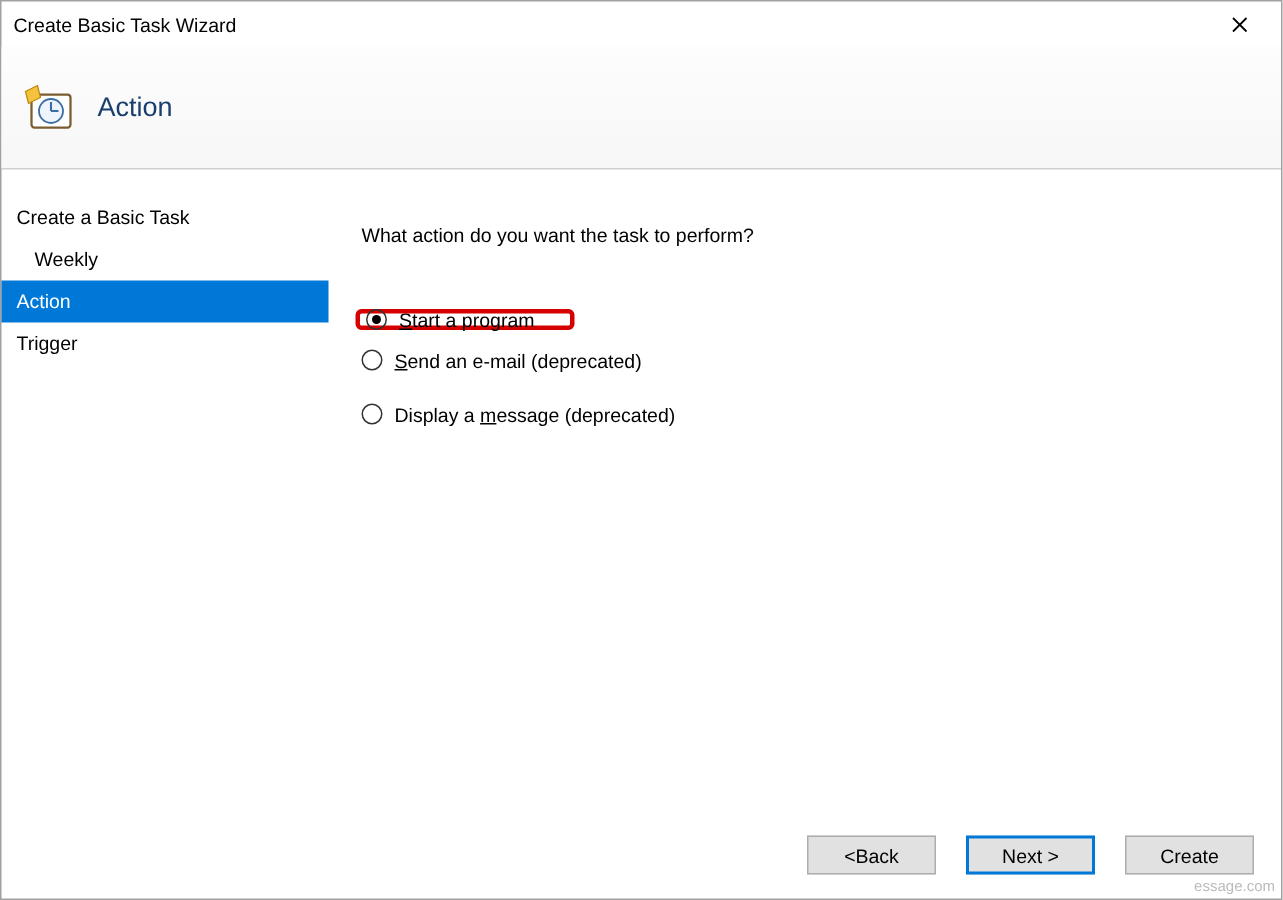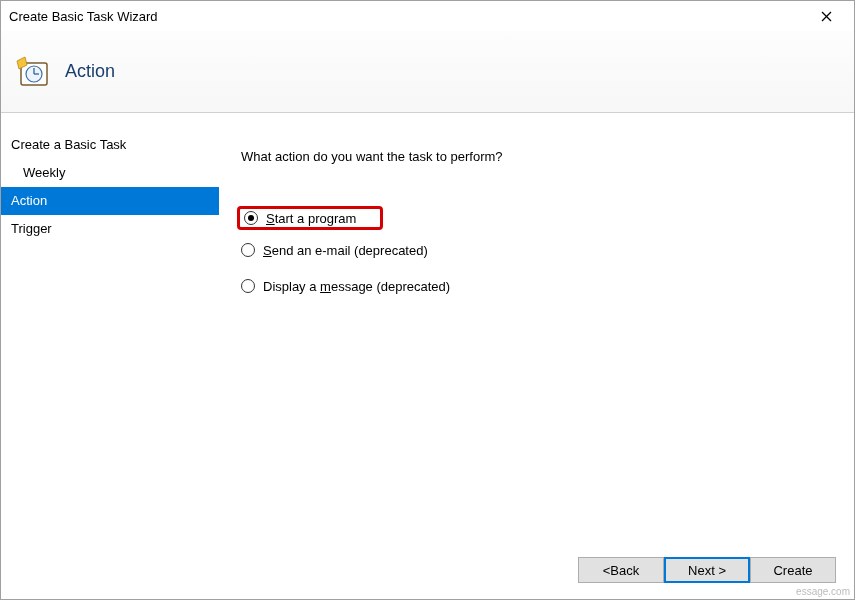--- a/index.html
+++ b/index.html
@@ -95,7 +95,7 @@
     border-radius: 4px;
     padding: 2px 0 2px 4px;
     width: 146px;
-    height: 24px;
+    height: 14px;
     margin-left: -4px;
   }
   .radio-outer {

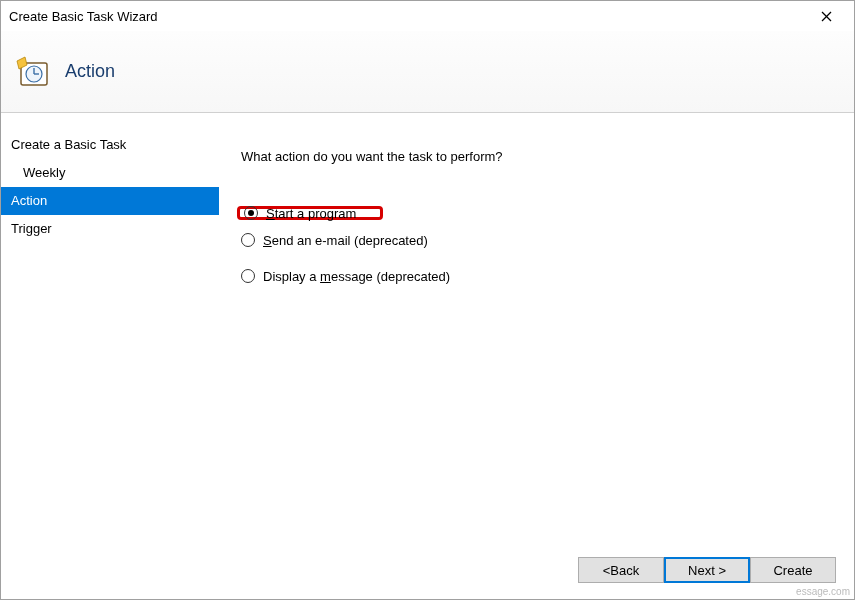--- a/index.html
+++ b/index.html
@@ -121,7 +121,7 @@
     right: 18px;
     bottom: 16px;
     display: flex;
-    gap: 0;
+    gap: 20px;
     margin-top: 24px;
   }
   .btn {

